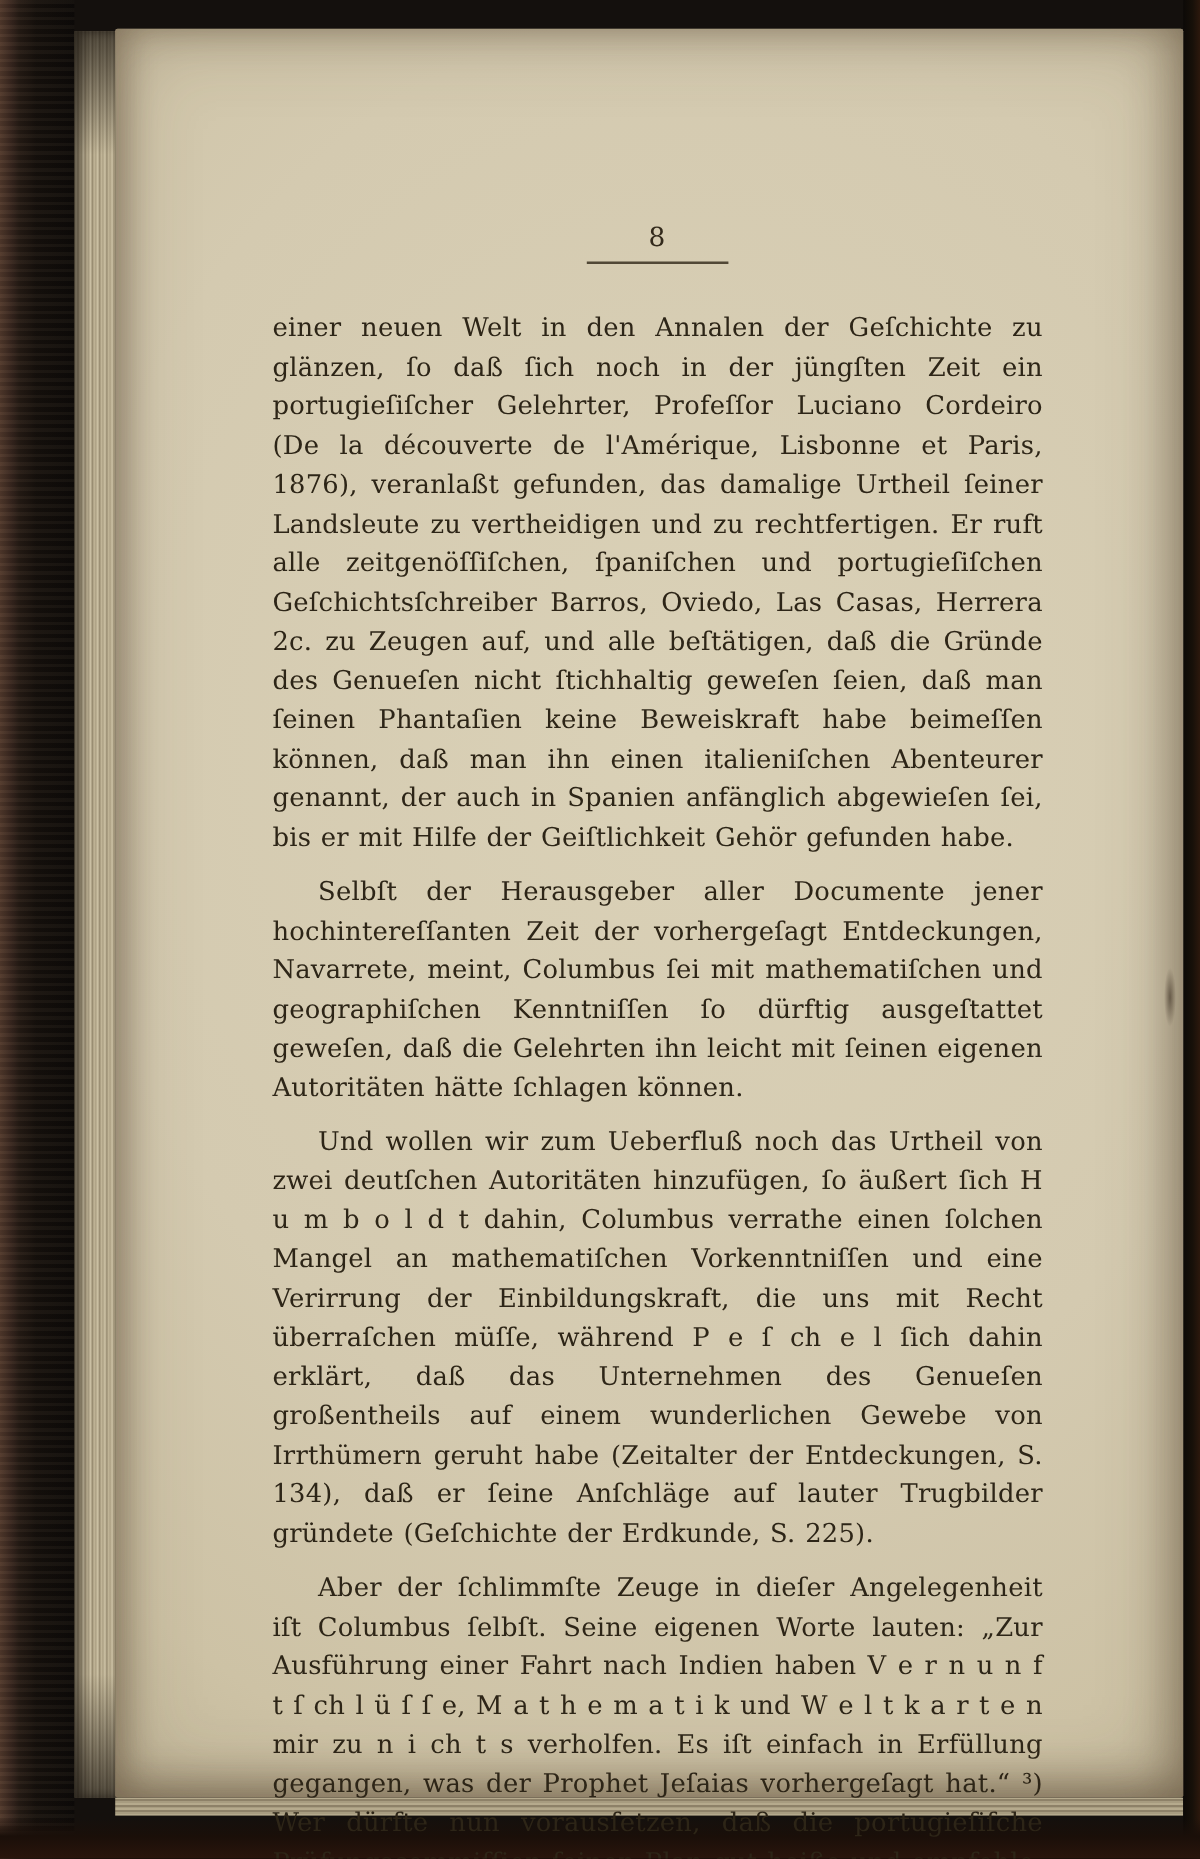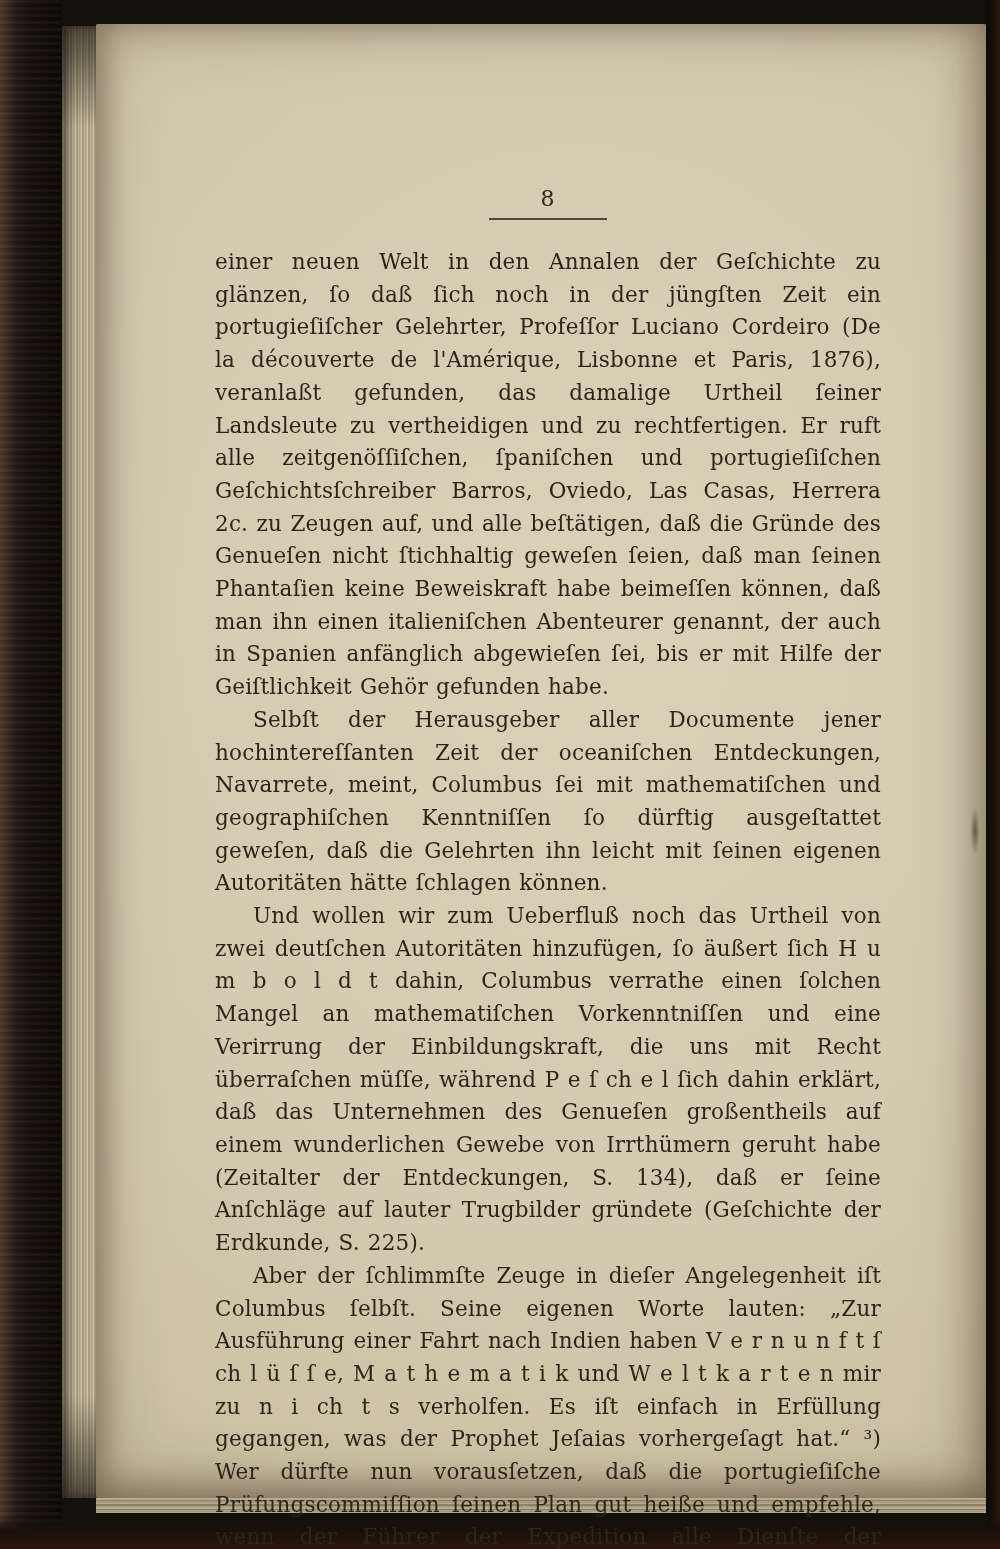--- a/index.html
+++ b/index.html
@@ -112,7 +112,7 @@
     color: #2d2517;
   }
   .para {
-    margin: 0;
+    margin: 12px;
     font-size: 21.5px;
     line-height: 32.7px;
     text-align: justify;

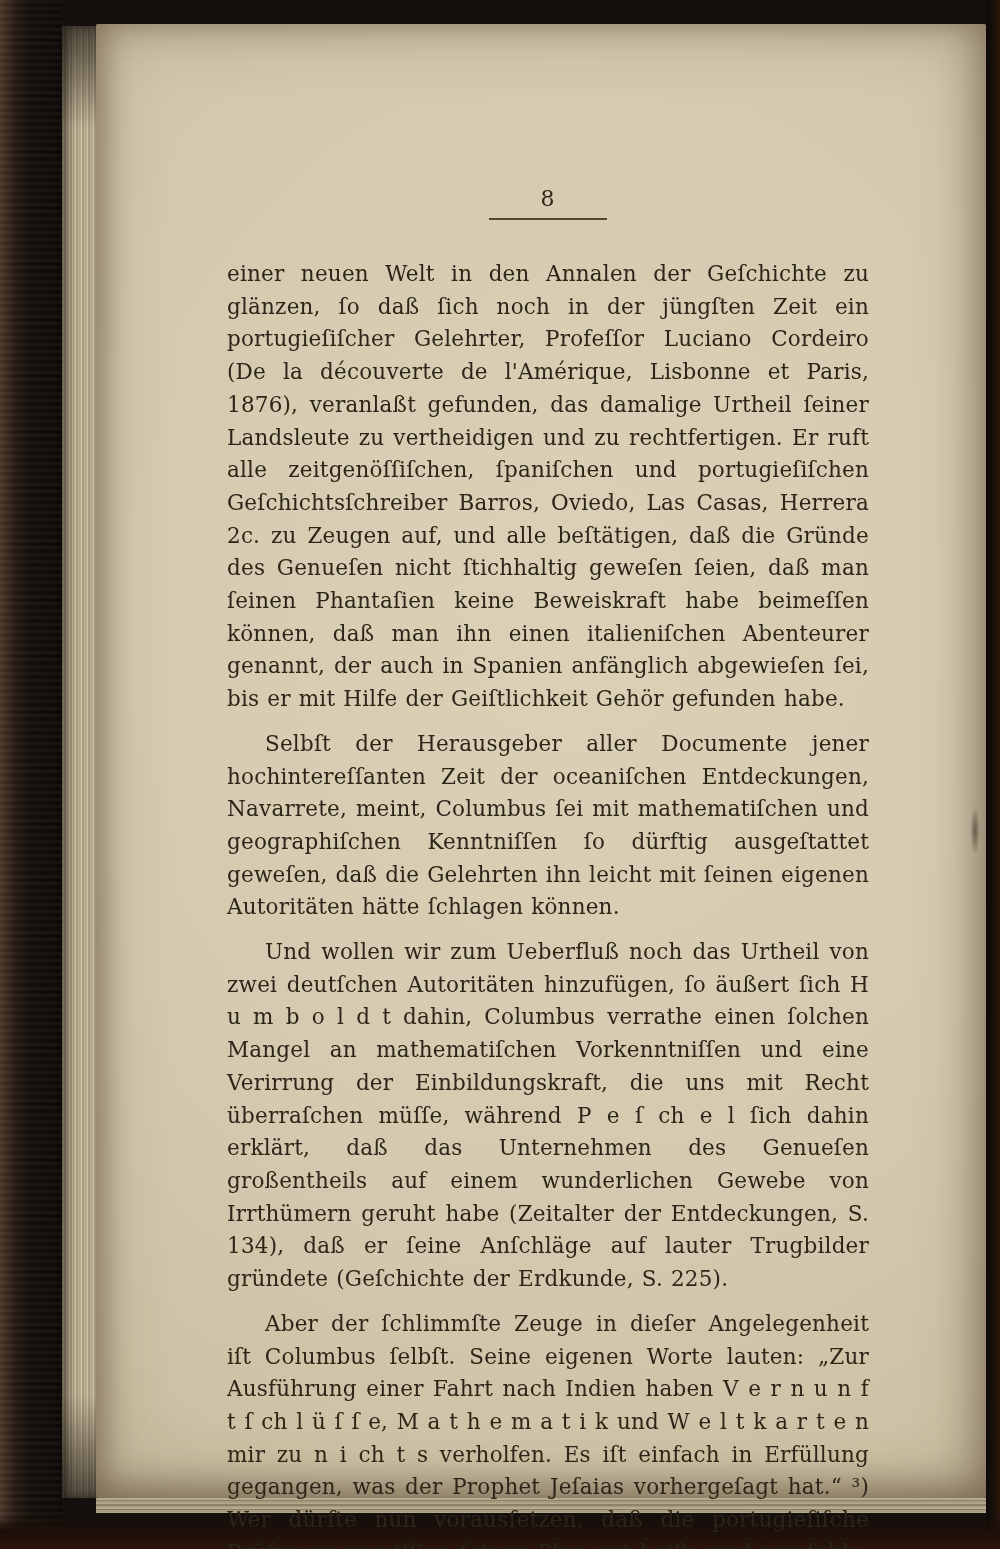--- a/index.html
+++ b/index.html
@@ -141,7 +141,7 @@
 
     <div class="text-block">
       <p class="para">einer neuen Welt in den Annalen der Geſchichte zu glänzen, ſo daß ſich noch in der jüngſten Zeit ein portugieſiſcher Gelehrter, Profeſſor Luciano Cordeiro (De la découverte de l'Amérique, Lisbonne et Paris, 1876), veranlaßt gefunden, das damalige Urtheil ſeiner Landsleute zu vertheidigen und zu rechtfertigen. Er ruft alle zeitgenöſſiſchen, ſpaniſchen und portugieſiſchen Geſchichtsſchreiber Barros, Oviedo, Las Casas, Herrera 2c. zu Zeugen auf, und alle beſtätigen, daß die Gründe des Genueſen nicht ſtichhaltig geweſen ſeien, daß man ſeinen Phantaſien keine Beweiskraft habe beimeſſen können, daß man ihn einen italieniſchen Abenteurer genannt, der auch in Spanien anfänglich abgewieſen ſei, bis er mit Hilfe der Geiſtlichkeit Gehör gefunden habe.</p>
-      <p class="para indent">Selbſt der Herausgeber aller Documente jener hochintereſſanten Zeit der oceaniſchen Entdeckungen, Navarrete, meint, Columbus ſei mit mathematiſchen und geographiſchen Kenntniſſen ſo dürftig ausgeſtattet geweſen, daß die Gelehrten ihn leicht mit ſeinen eigenen Autoritäten hätte ſchlagen können.</p>
+      <p class="para indent">Selbſt der Herausgeber aller Documente jener hochintereſſanten Zeit der vorhergeſagt Entdeckungen, Navarrete, meint, Columbus ſei mit mathematiſchen und geographiſchen Kenntniſſen ſo dürftig ausgeſtattet geweſen, daß die Gelehrten ihn leicht mit ſeinen eigenen Autoritäten hätte ſchlagen können.</p>
       <p class="para indent">Und wollen wir zum Ueberfluß noch das Urtheil von zwei deutſchen Autoritäten hinzufügen, ſo äußert ſich H u m b o l d t dahin, Columbus verrathe einen ſolchen Mangel an mathematiſchen Vorkenntniſſen und eine Verirrung der Einbildungskraft, die uns mit Recht überraſchen müſſe, während P e ſ ch e l ſich dahin erklärt, daß das Unternehmen des Genueſen großentheils auf einem wunderlichen Gewebe von Irrthümern geruht habe (Zeitalter der Entdeckungen, S. 134), daß er ſeine Anſchläge auf lauter Trugbilder gründete (Geſchichte der Erdkunde, S. 225).</p>
       <p class="para indent">Aber der ſchlimmſte Zeuge in dieſer Angelegenheit iſt Columbus ſelbſt. Seine eigenen Worte lauten: „Zur Ausführung einer Fahrt nach Indien haben V e r n u n f t ſ ch l ü ſ ſ e, M a t h e m a t i k und W e l t k a r t e n mir zu n i ch t s verholfen. Es iſt einfach in Erfüllung gegangen, was der Prophet Jeſaias vorhergeſagt hat.“ ³) Wer dürfte nun vorausſetzen, daß die portugieſiſche Prüfungscommiſſion ſeinen Plan gut heiße und empfehle, wenn der Führer der Expedition alle Dienſte der Wiſſenſchaft von ſich weiſt und einem Phantom nachjagt?</p>
 

